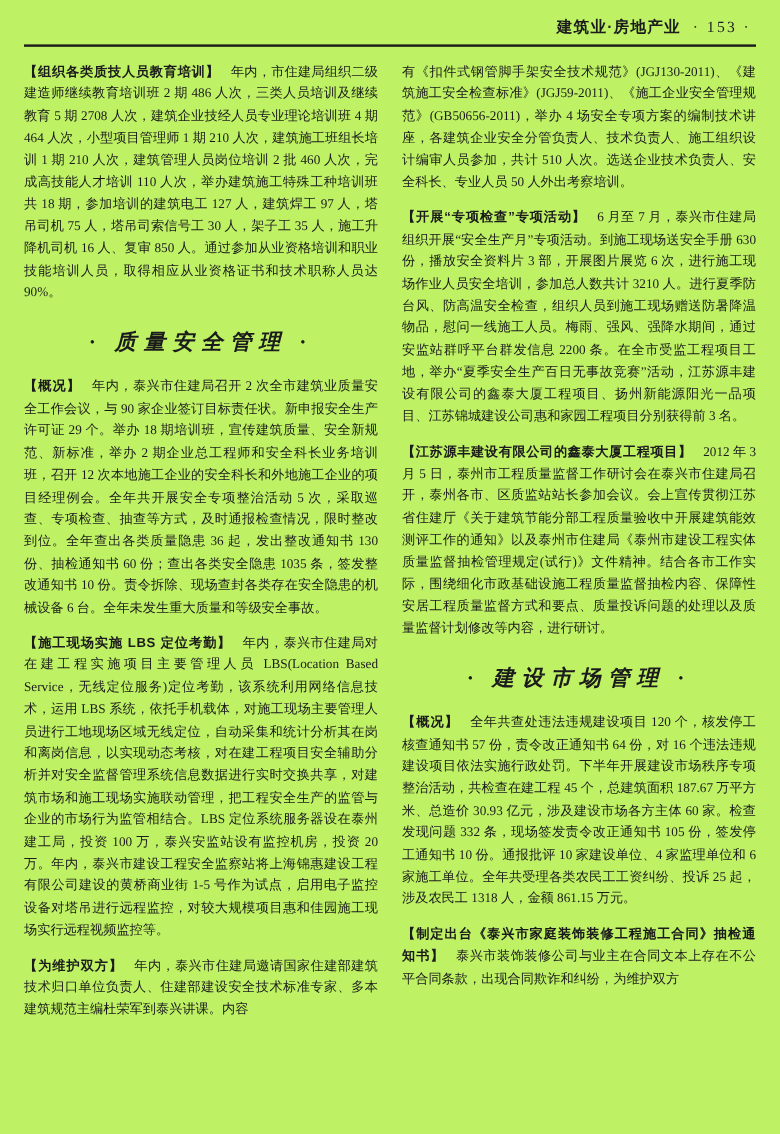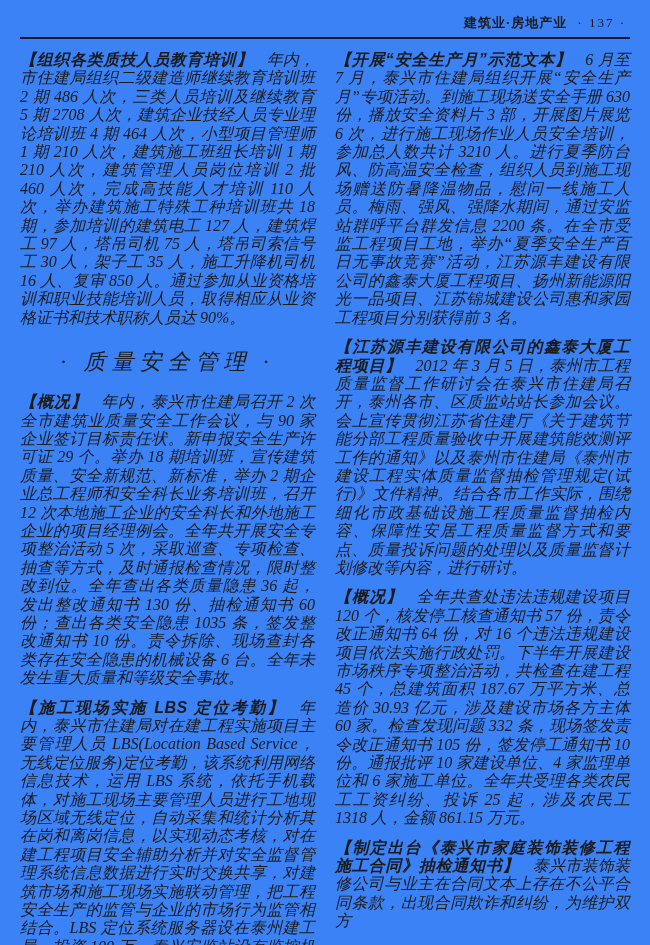--- a/index.html
+++ b/index.html
@@ -12,7 +12,7 @@
     box-sizing: border-box;
     width: 650px; height: 945px;
     padding: 12px 20px 0 20px;
-    background: #3b82f6;
+    background: #bef264;
     color: #1b1b1b;
     overflow: hidden;
   }

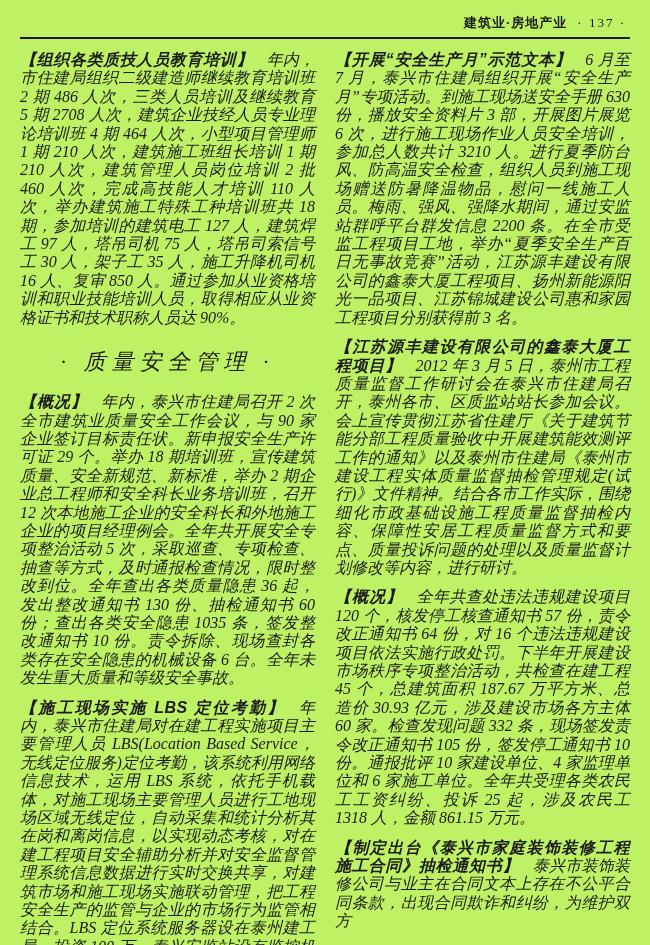--- a/index.html
+++ b/index.html
@@ -74,7 +74,7 @@
 
   <header class="page-header">
     <span class="header-title">建筑业·房地产业</span>
-    <span class="header-page-num">· 137 ·</span>
+    <span class="header-page-num">· 153 ·</span>
   </header>
   <div class="header-rule"></div>
 

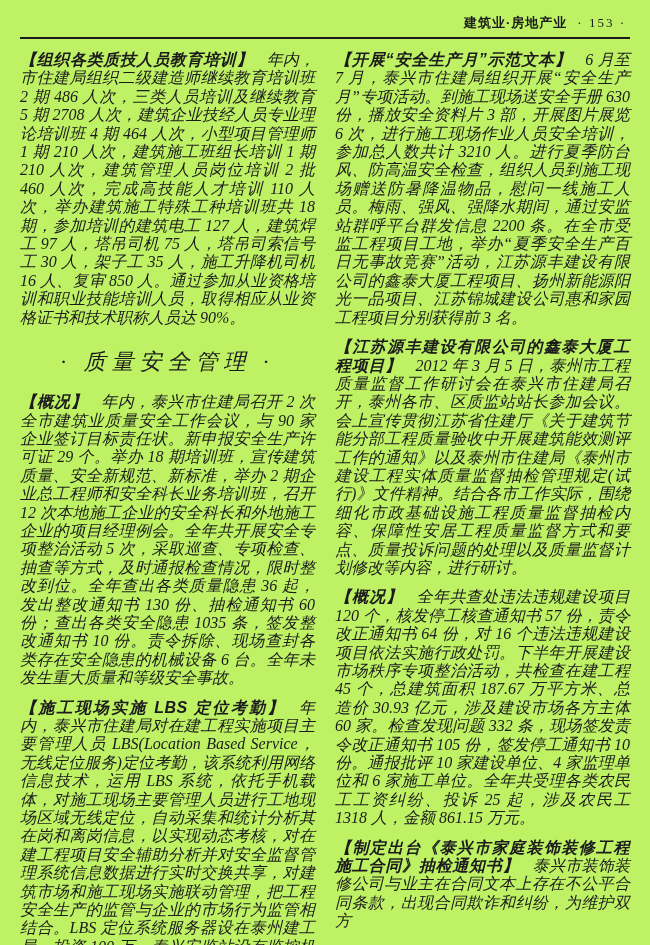--- a/index.html
+++ b/index.html
@@ -45,11 +45,10 @@
   .column { flex: 1 1 0; min-width: 0; }
   .entry {
     margin: 0 0 11px 0;
-    font-size: 16px;
+    font-size: 11px;
     line-height: 18.4px;
     text-align: justify;
     text-justify: inter-ideograph;
-    font-style: italic;
   }
   .entry-head {
     font-family: "Liberation Sans", "DejaVu Sans", sans-serif;

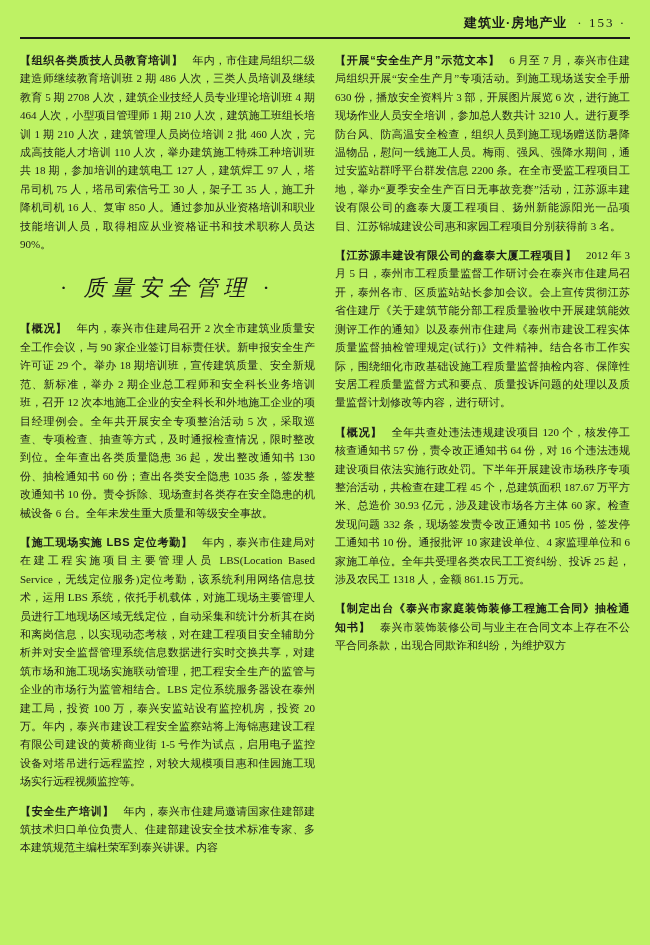--- a/index.html
+++ b/index.html
@@ -92,6 +92,7 @@
     </div>
 
     <div class="column">
+      <p class="entry"><span class="entry-body">有《扣件式钢管脚手架安全技术规范》(JGJ130-2011)、《建筑施工安全检查标准》(JGJ59-2011)、《施工企业安全管理规范》(GB50656-2011)，举办 4 场安全专项方案的编制技术讲座，各建筑企业安全分管负责人、技术负责人、施工组织设计编审人员参加，共计 510 人次。选送企业技术负责人、安全科长、专业人员 50 人外出考察培训。</span></p>
 
       <p class="entry"><strong class="entry-head">【开展“安全生产月”示范文本】</strong><span class="entry-body">6 月至 7 月，泰兴市住建局组织开展“安全生产月”专项活动。到施工现场送安全手册 630 份，播放安全资料片 3 部，开展图片展览 6 次，进行施工现场作业人员安全培训，参加总人数共计 3210 人。进行夏季防台风、防高温安全检查，组织人员到施工现场赠送防暑降温物品，慰问一线施工人员。梅雨、强风、强降水期间，通过安监站群呼平台群发信息 2200 条。在全市受监工程项目工地，举办“夏季安全生产百日无事故竞赛”活动，江苏源丰建设有限公司的鑫泰大厦工程项目、扬州新能源阳光一品项目、江苏锦城建设公司惠和家园工程项目分别获得前 3 名。</span></p>
 

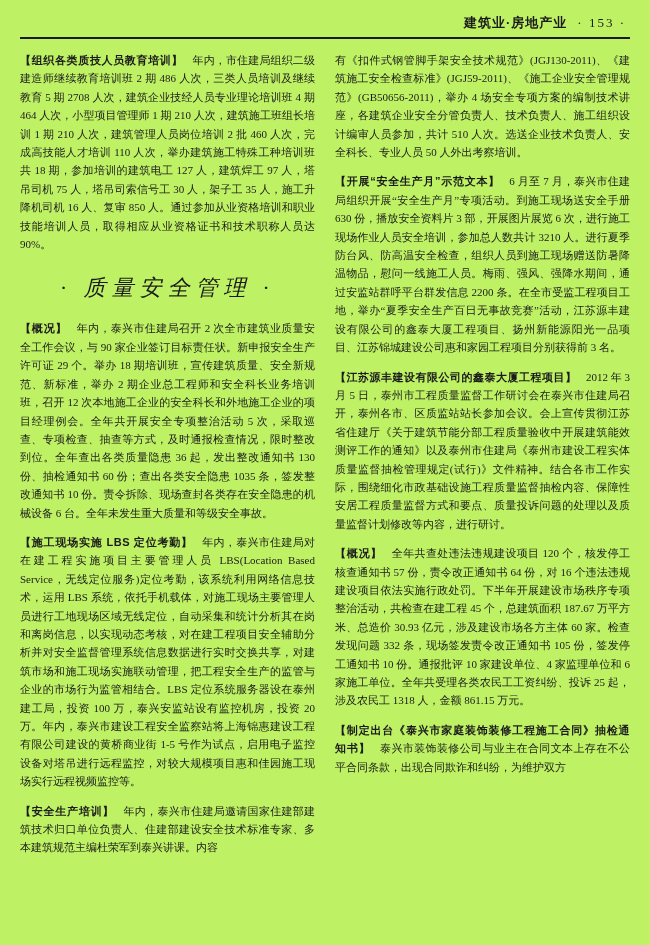--- a/index.html
+++ b/index.html
@@ -94,7 +94,7 @@
     <div class="column">
       <p class="entry"><span class="entry-body">有《扣件式钢管脚手架安全技术规范》(JGJ130-2011)、《建筑施工安全检查标准》(JGJ59-2011)、《施工企业安全管理规范》(GB50656-2011)，举办 4 场安全专项方案的编制技术讲座，各建筑企业安全分管负责人、技术负责人、施工组织设计编审人员参加，共计 510 人次。选送企业技术负责人、安全科长、专业人员 50 人外出考察培训。</span></p>
 
-      <p class="entry"><strong class="entry-head">【开展“安全生产月”示范文本】</strong><span class="entry-body">6 月至 7 月，泰兴市住建局组织开展“安全生产月”专项活动。到施工现场送安全手册 630 份，播放安全资料片 3 部，开展图片展览 6 次，进行施工现场作业人员安全培训，参加总人数共计 3210 人。进行夏季防台风、防高温安全检查，组织人员到施工现场赠送防暑降温物品，慰问一线施工人员。梅雨、强风、强降水期间，通过安监站群呼平台群发信息 2200 条。在全市受监工程项目工地，举办“夏季安全生产百日无事故竞赛”活动，江苏源丰建设有限公司的鑫泰大厦工程项目、扬州新能源阳光一品项目、江苏锦城建设公司惠和家园工程项目分别获得前 3 名。</span></p>
+      <p class="entry"><strong class="entry-head">【开展“专项检查”专项活动】</strong><span class="entry-body">6 月至 7 月，泰兴市住建局组织开展“安全生产月”专项活动。到施工现场送安全手册 630 份，播放安全资料片 3 部，开展图片展览 6 次，进行施工现场作业人员安全培训，参加总人数共计 3210 人。进行夏季防台风、防高温安全检查，组织人员到施工现场赠送防暑降温物品，慰问一线施工人员。梅雨、强风、强降水期间，通过安监站群呼平台群发信息 2200 条。在全市受监工程项目工地，举办“夏季安全生产百日无事故竞赛”活动，江苏源丰建设有限公司的鑫泰大厦工程项目、扬州新能源阳光一品项目、江苏锦城建设公司惠和家园工程项目分别获得前 3 名。</span></p>
 
       <p class="entry"><strong class="entry-head">【江苏源丰建设有限公司的鑫泰大厦工程项目】</strong><span class="entry-body">2012 年 3 月 5 日，泰州市工程质量监督工作研讨会在泰兴市住建局召开，泰州各市、区质监站站长参加会议。会上宣传贯彻江苏省住建厅《关于建筑节能分部工程质量验收中开展建筑能效测评工作的通知》以及泰州市住建局《泰州市建设工程实体质量监督抽检管理规定(试行)》文件精神。结合各市工作实际，围绕细化市政基础设施工程质量监督抽检内容、保障性安居工程质量监督方式和要点、质量投诉问题的处理以及质量监督计划修改等内容，进行研讨。</span></p>
 

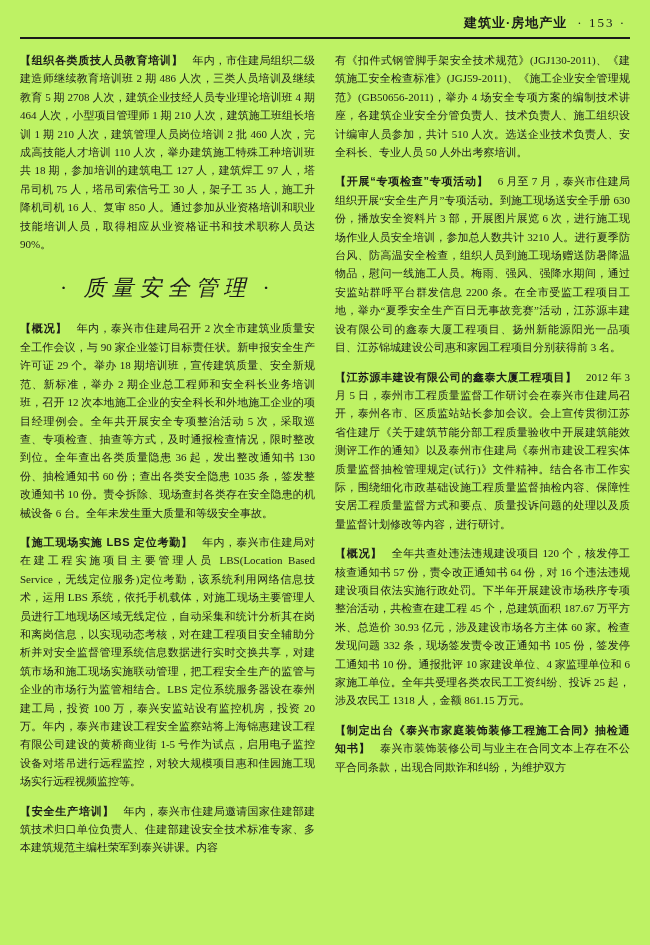--- a/index.html
+++ b/index.html
@@ -59,8 +59,8 @@
   .section-heading {
     margin: 20px 0 16px 0;
     text-align: center;
-    font-size: 22px;
-    font-weight: 400;
+    font-size: 18px;
+    font-weight: 700;
     font-style: italic;
     letter-spacing: 6px;
     white-space: nowrap;

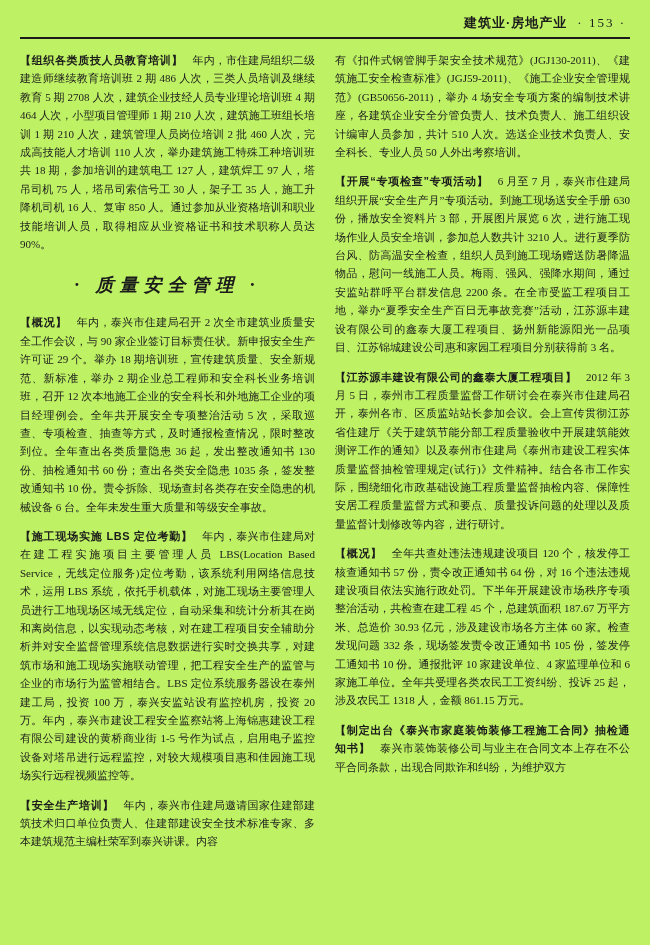--- a/index.html
+++ b/index.html
@@ -98,6 +98,7 @@
 
       <p class="entry"><strong class="entry-head">【江苏源丰建设有限公司的鑫泰大厦工程项目】</strong><span class="entry-body">2012 年 3 月 5 日，泰州市工程质量监督工作研讨会在泰兴市住建局召开，泰州各市、区质监站站长参加会议。会上宣传贯彻江苏省住建厅《关于建筑节能分部工程质量验收中开展建筑能效测评工作的通知》以及泰州市住建局《泰州市建设工程实体质量监督抽检管理规定(试行)》文件精神。结合各市工作实际，围绕细化市政基础设施工程质量监督抽检内容、保障性安居工程质量监督方式和要点、质量投诉问题的处理以及质量监督计划修改等内容，进行研讨。</span></p>
 
+      <h2 class="section-heading">· 建设市场管理 ·</h2>
 
       <p class="entry"><strong class="entry-head">【概况】</strong><span class="entry-body">全年共查处违法违规建设项目 120 个，核发停工核查通知书 57 份，责令改正通知书 64 份，对 16 个违法违规建设项目依法实施行政处罚。下半年开展建设市场秩序专项整治活动，共检查在建工程 45 个，总建筑面积 187.67 万平方米、总造价 30.93 亿元，涉及建设市场各方主体 60 家。检查发现问题 332 条，现场签发责令改正通知书 105 份，签发停工通知书 10 份。通报批评 10 家建设单位、4 家监理单位和 6 家施工单位。全年共受理各类农民工工资纠纷、投诉 25 起，涉及农民工 1318 人，金额 861.15 万元。</span></p>
 

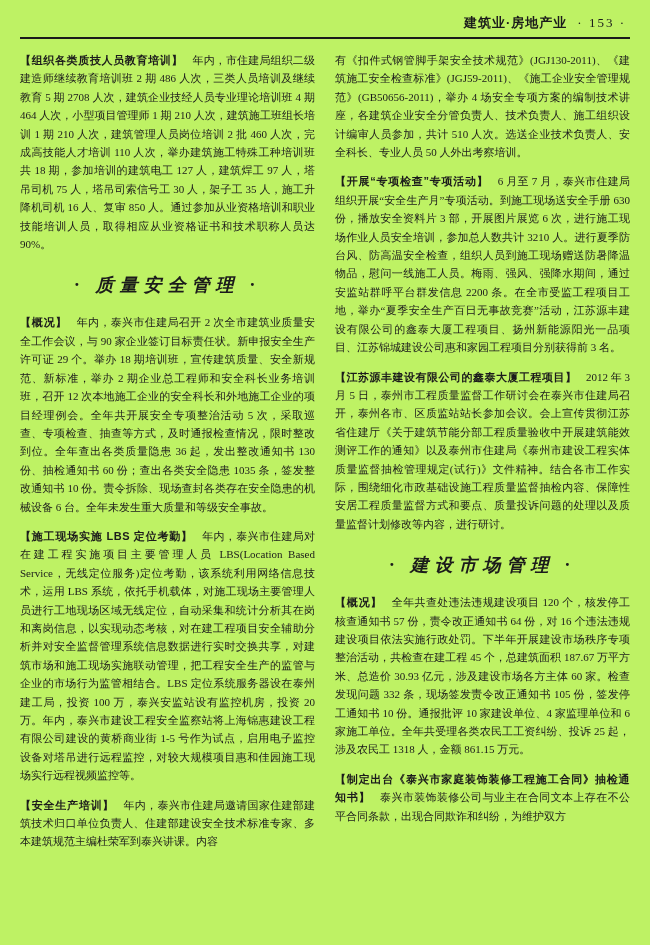--- a/index.html
+++ b/index.html
@@ -88,7 +88,7 @@
 
       <p class="entry"><strong class="entry-head">【施工现场实施 LBS 定位考勤】</strong><span class="entry-body">年内，泰兴市住建局对在建工程实施项目主要管理人员 LBS(Location Based Service，无线定位服务)定位考勤，该系统利用网络信息技术，运用 LBS 系统，依托手机载体，对施工现场主要管理人员进行工地现场区域无线定位，自动采集和统计分析其在岗和离岗信息，以实现动态考核，对在建工程项目安全辅助分析并对安全监督管理系统信息数据进行实时交换共享，对建筑市场和施工现场实施联动管理，把工程安全生产的监管与企业的市场行为监管相结合。LBS 定位系统服务器设在泰州建工局，投资 100 万，泰兴安监站设有监控机房，投资 20 万。年内，泰兴市建设工程安全监察站将上海锦惠建设工程有限公司建设的黄桥商业街 1-5 号作为试点，启用电子监控设备对塔吊进行远程监控，对较大规模项目惠和佳园施工现场实行远程视频监控等。</span></p>
 
-      <p class="entry"><strong class="entry-head">【安全生产培训】</strong><span class="entry-body">年内，泰兴市住建局邀请国家住建部建筑技术归口单位负责人、住建部建设安全技术标准专家、多本建筑规范主编杜荣军到泰兴讲课。内容</span></p>
+      <p class="entry"><strong class="entry-head">【为维护双方】</strong><span class="entry-body">年内，泰兴市住建局邀请国家住建部建筑技术归口单位负责人、住建部建设安全技术标准专家、多本建筑规范主编杜荣军到泰兴讲课。内容</span></p>
     </div>
 
     <div class="column">

